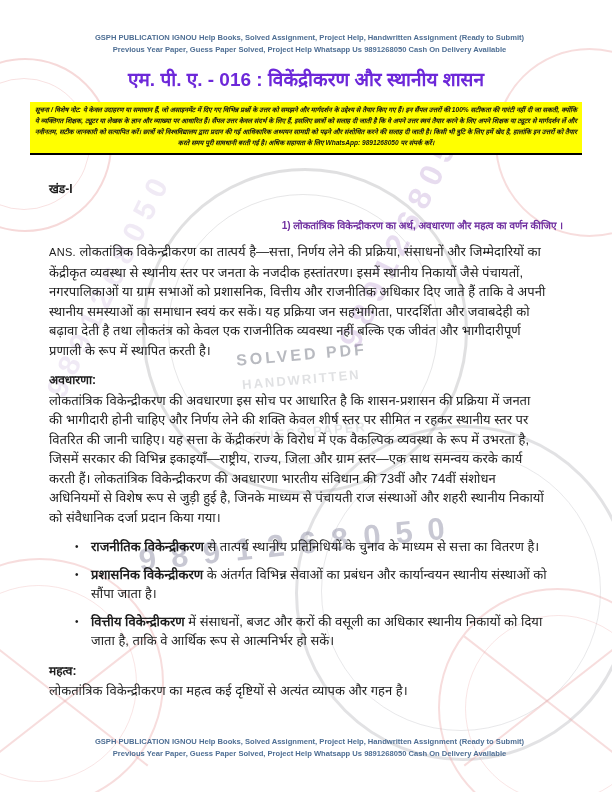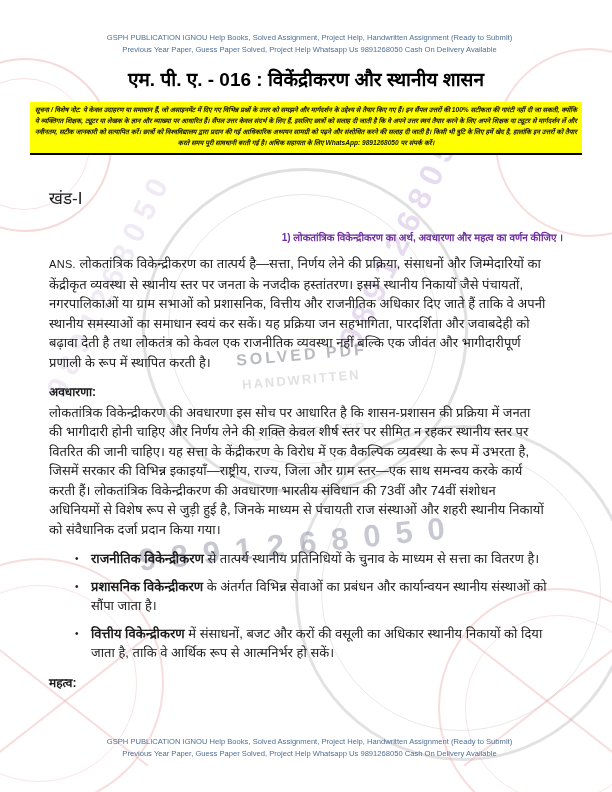--- a/index.html
+++ b/index.html
@@ -35,7 +35,7 @@
   .wm-purple2{left:60px;top:300px;font-size:30px;letter-spacing:8px;color:rgba(112,48,160,.1);transform:rotate(-64deg);transform-origin:60px 60px;}
   
   .hf{position:absolute;left:7px;right:0;text-align:center;z-index:1;
-      font-size:7.6px;font-weight:normal;color:#4f6f94;line-height:12px;}
+      font-size:7.6px;font-weight:bold;color:#4f6f94;line-height:12px;}
   .header{top:32px;}
   .footer{top:736px;}
   .title{position:absolute;top:66px;left:0;right:0;margin:0;text-align:center;z-index:1;

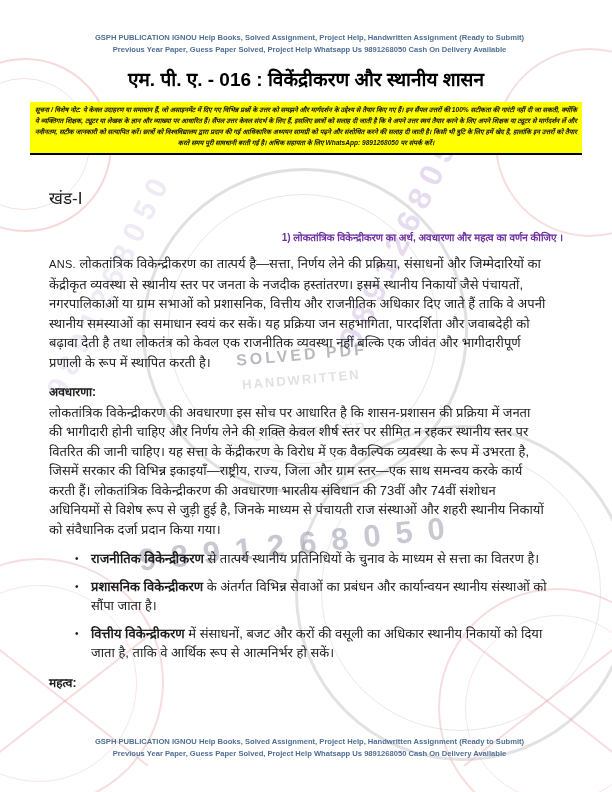--- a/index.html
+++ b/index.html
@@ -39,7 +39,7 @@
   .header{top:32px;}
   .footer{top:736px;}
   .title{position:absolute;top:66px;left:0;right:0;margin:0;text-align:center;z-index:1;
-         color:#000000;font-size:19px;font-weight:bold;}
+         color:#6d28d9;font-size:19px;font-weight:bold;}
   .disclaimer{position:absolute;top:102px;left:30px;right:30px;z-index:1;
       background:#ffff00;color:#111;font-size:6.6px;line-height:10.9px;
       font-style:italic;font-weight:600;text-align:justify;text-align-last:center;

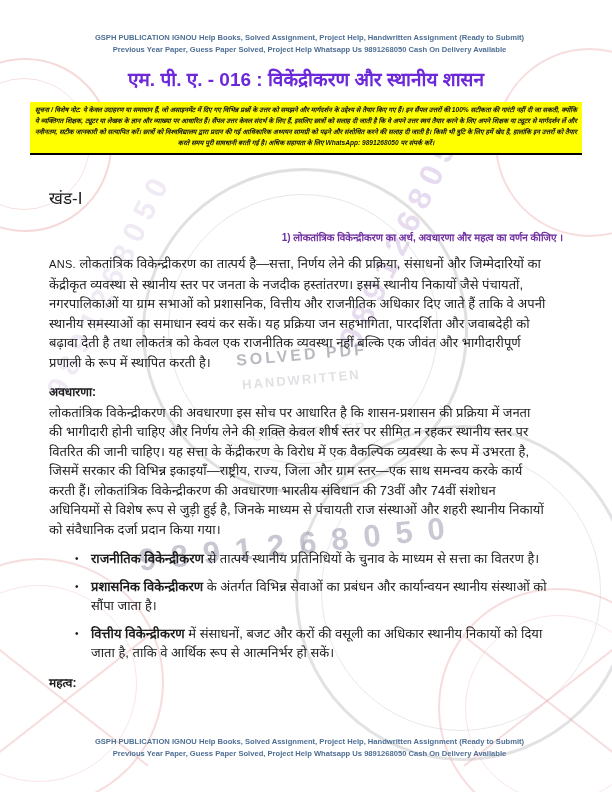--- a/index.html
+++ b/index.html
@@ -45,7 +45,7 @@
       font-style:italic;font-weight:600;text-align:justify;text-align-last:center;
       padding:3px 5px 4px 5px;border-bottom:2.5px solid #000;}
   .content{position:absolute;top:166px;left:49px;right:49px;z-index:1;}
-  .kh{font-size:17px;font-weight:normal;margin-top:20px;}
+  .kh{font-size:12px;font-weight:bold;margin-top:14px;}
   .question{margin-top:21px;color:#7030a0;font-size:10px;font-weight:bold;text-align:right;}
   .para{margin:10px 17px 0 0;font-size:13px;line-height:19.5px;text-align:left;}
   .para.tight{margin-top:0;}

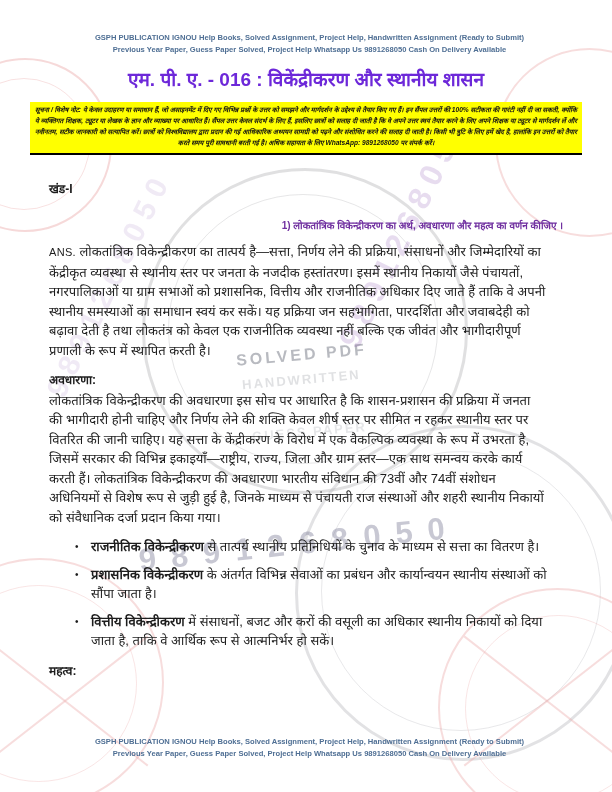--- a/index.html
+++ b/index.html
@@ -121,6 +121,7 @@
     </ul>
 
     <div class="subhead">महत्व:</div>
+    <p class="para tight">लोकतांत्रिक विकेन्द्रीकरण का महत्व कई दृष्टियों से अत्यंत व्यापक और गहन है।</p>
   </div>
 
   <div class="hf footer">

